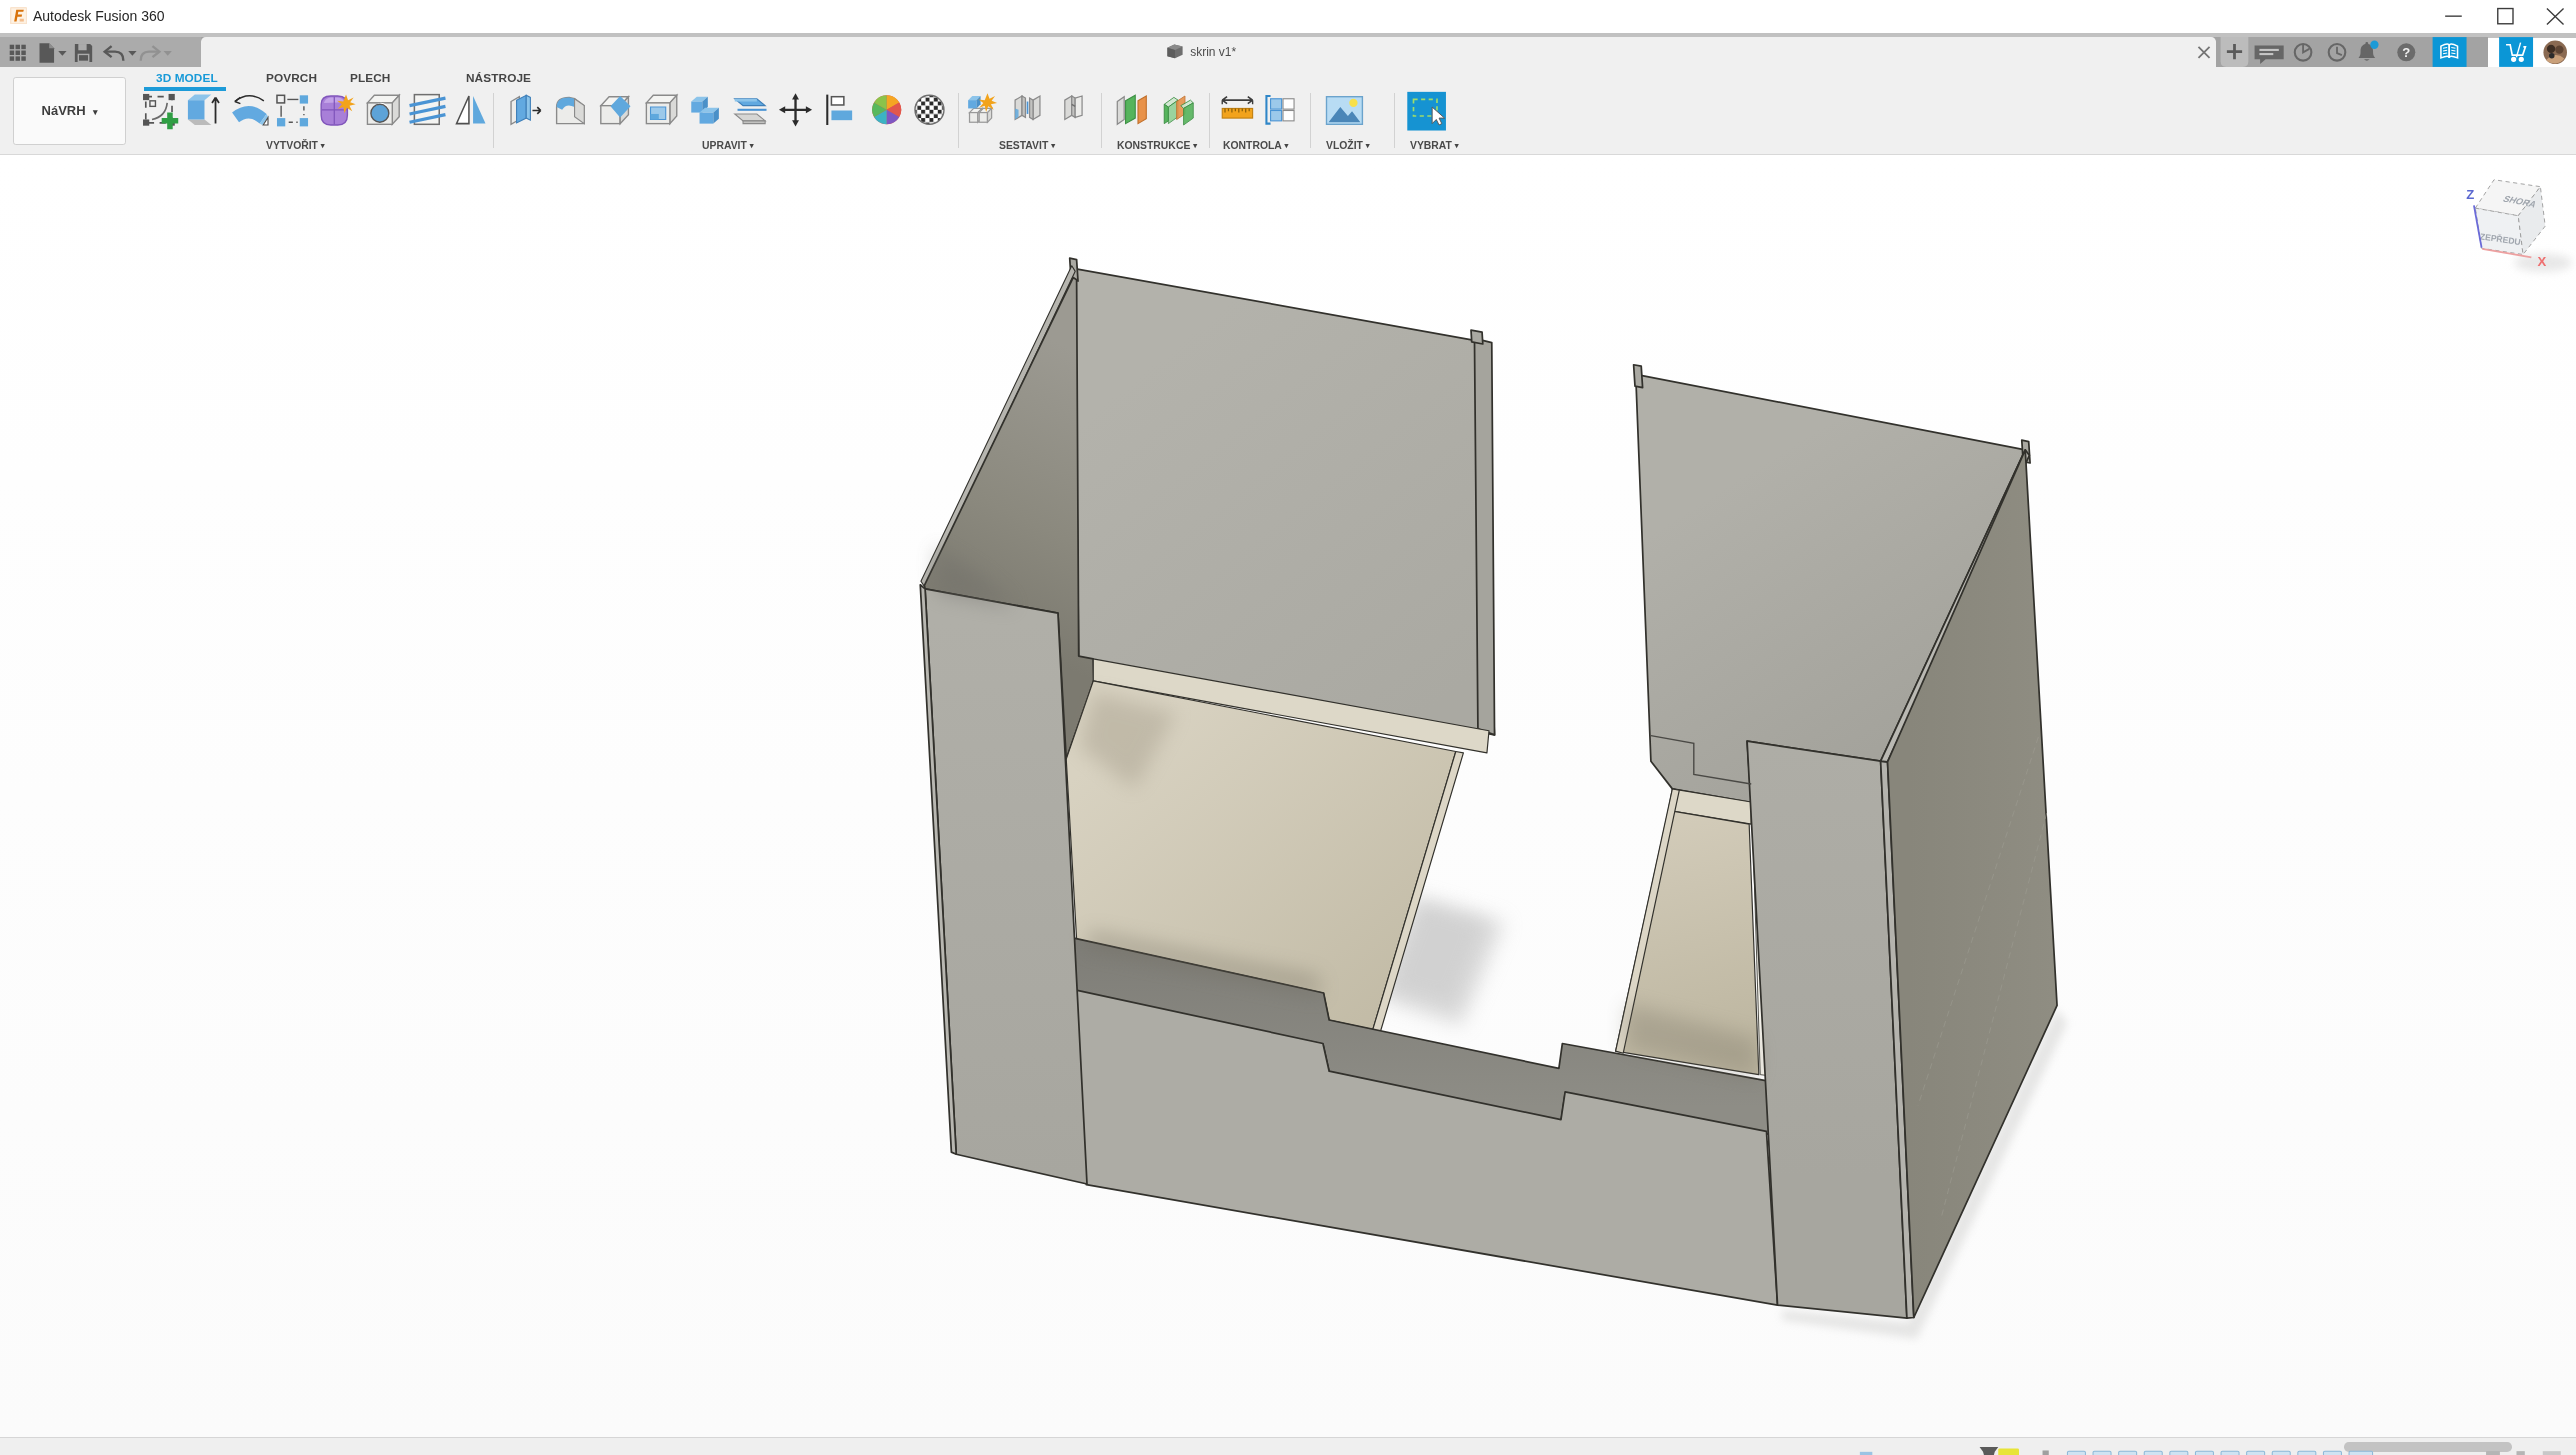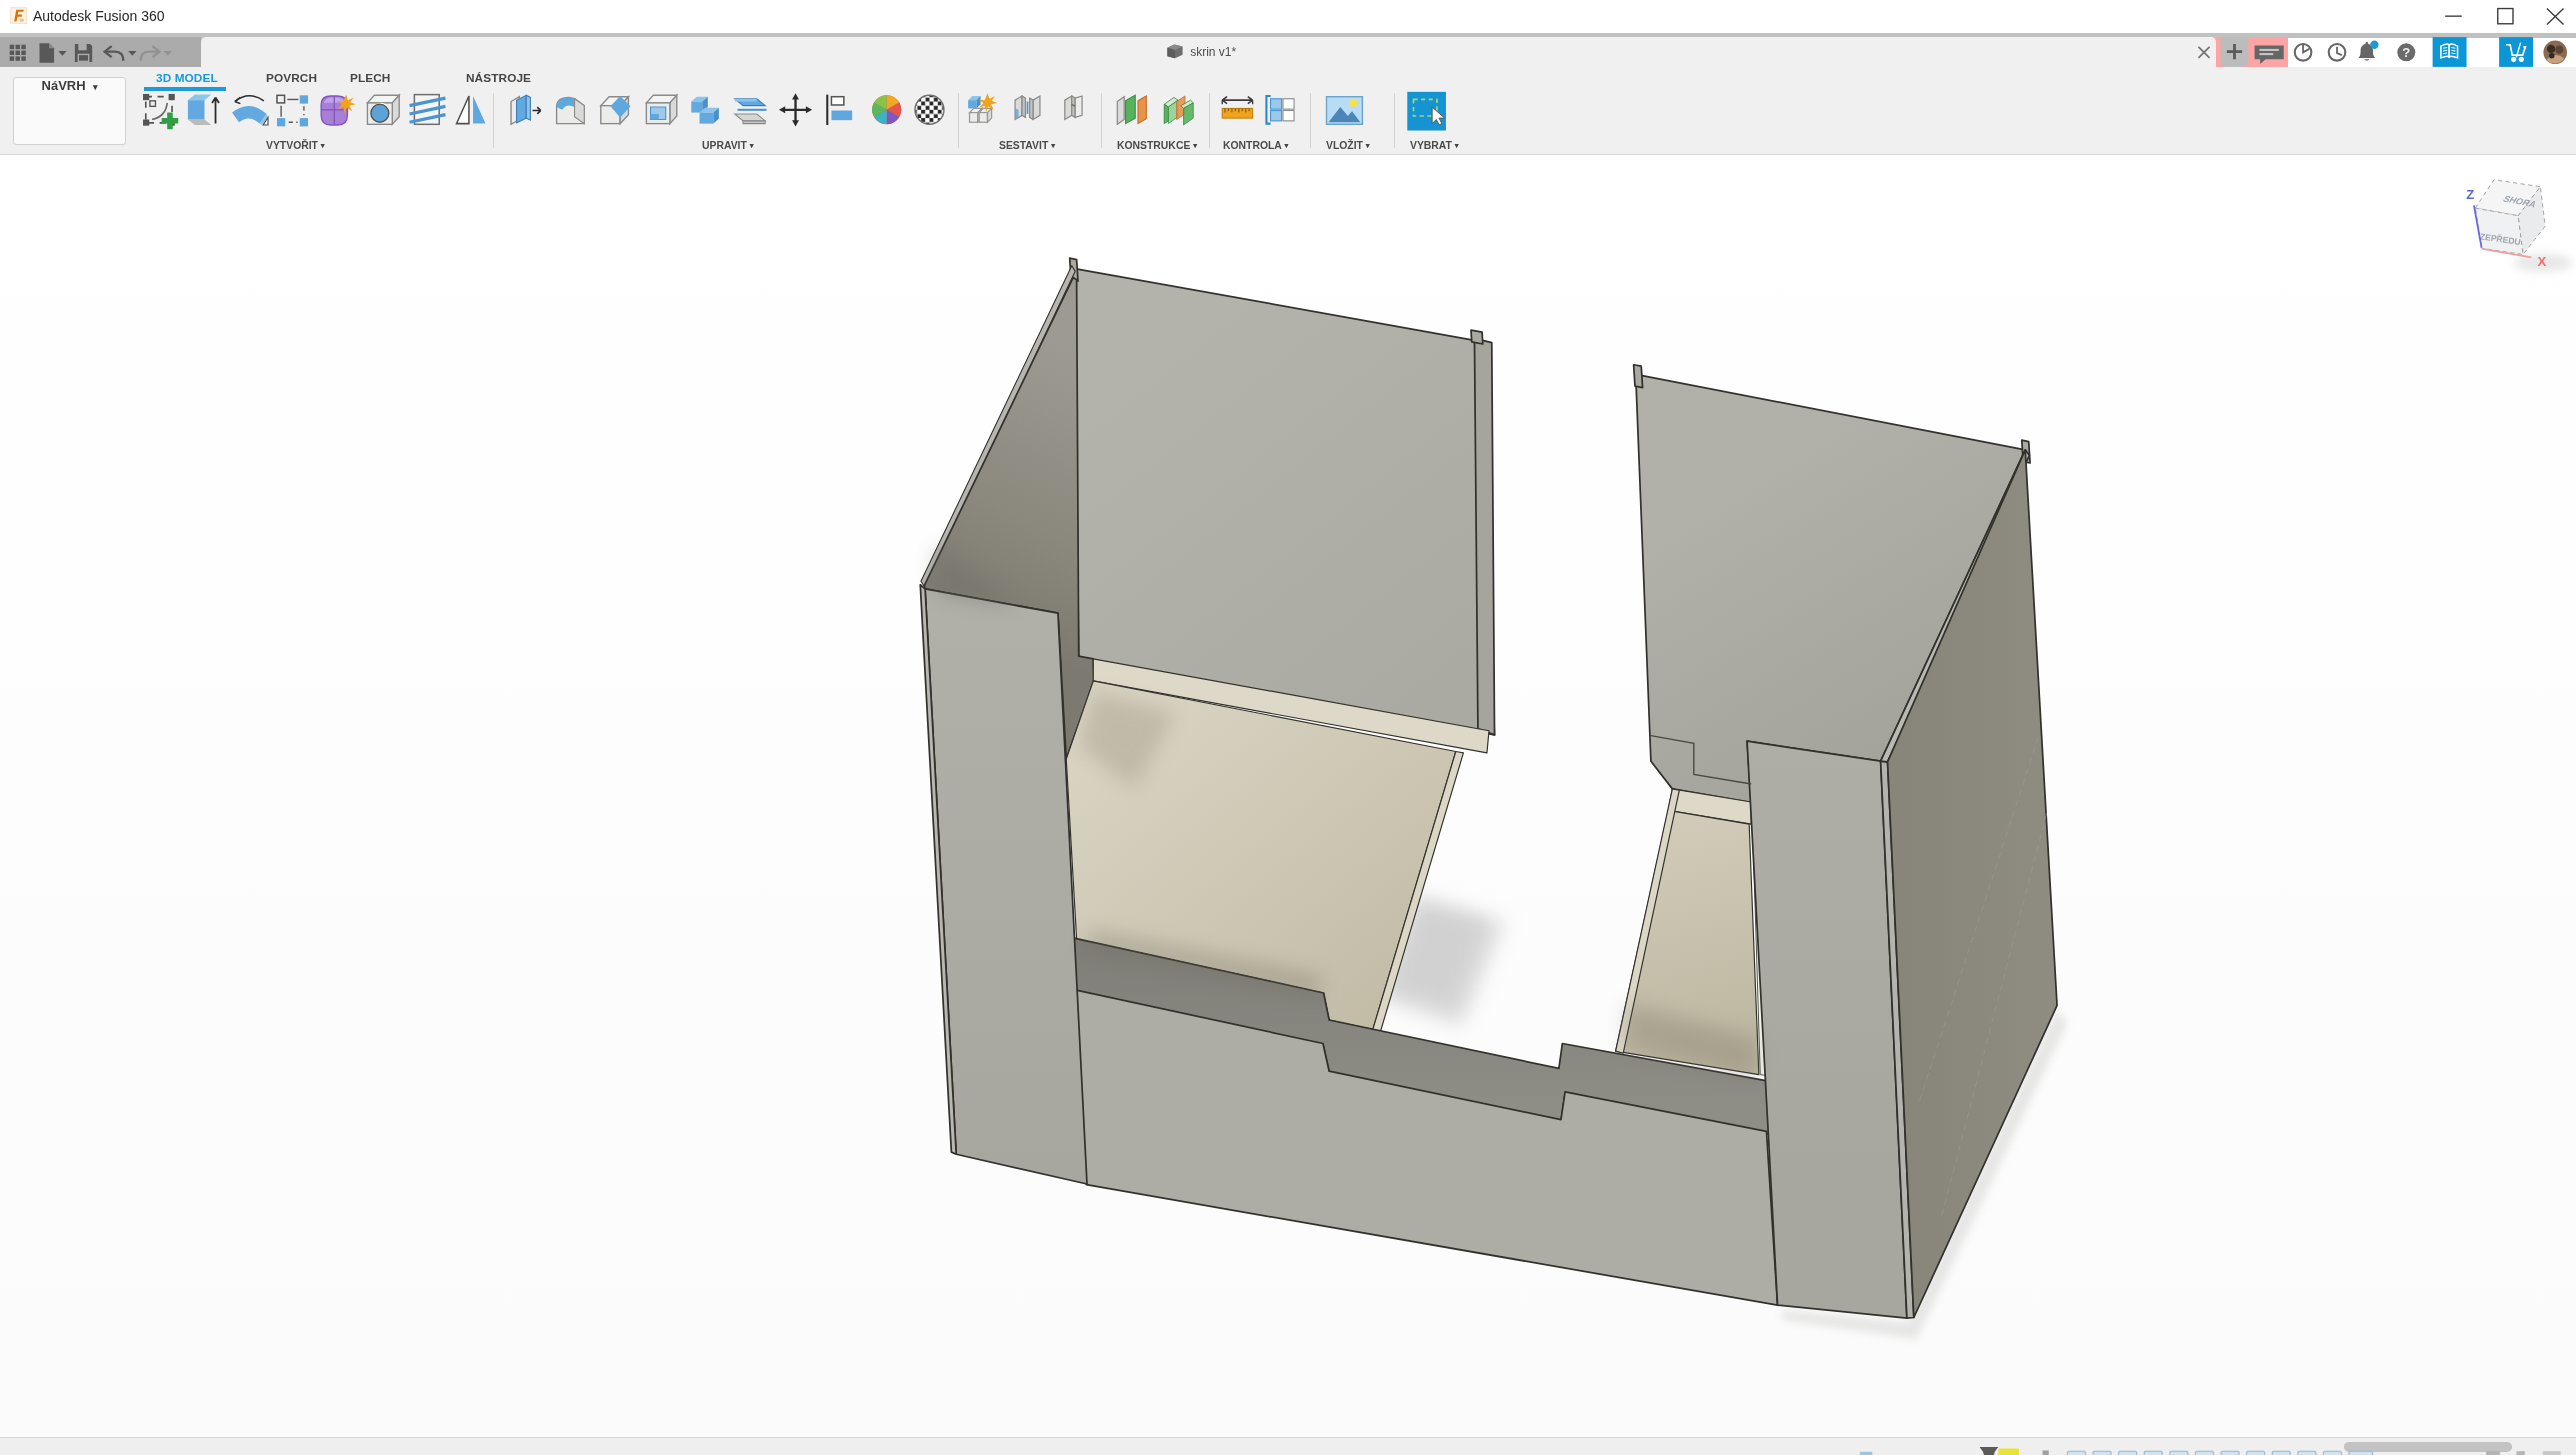--- a/index.html
+++ b/index.html
@@ -10,7 +10,7 @@
 #apptitle{position:absolute;left:33px;top:8.3px;font-size:14px;color:#262626;}
 #winbtns{position:absolute;right:0;top:0;width:180px;height:33px;}
 #strip{position:absolute;left:0;top:33px;width:2576px;height:4.8px;background:#c1c1c1;}
-#qat{position:absolute;left:0;top:37px;width:2288px;height:30px;background:#fca5a5;}
+#qat{position:absolute;left:0;top:37px;width:2488px;height:30px;background:#a3a3a3;}
 #qatleft{position:absolute;left:0;top:0;width:201px;height:30px;background:#ababab;}
 #doctab{position:absolute;left:201px;top:0;width:2015px;height:30px;background:#f0f0f0;border-radius:4.8px 4.8px 0 0;}
 #tabtitle{position:absolute;left:1166px;top:0px;height:30px;line-height:30px;font-size:12px;color:#4d4d4d;}

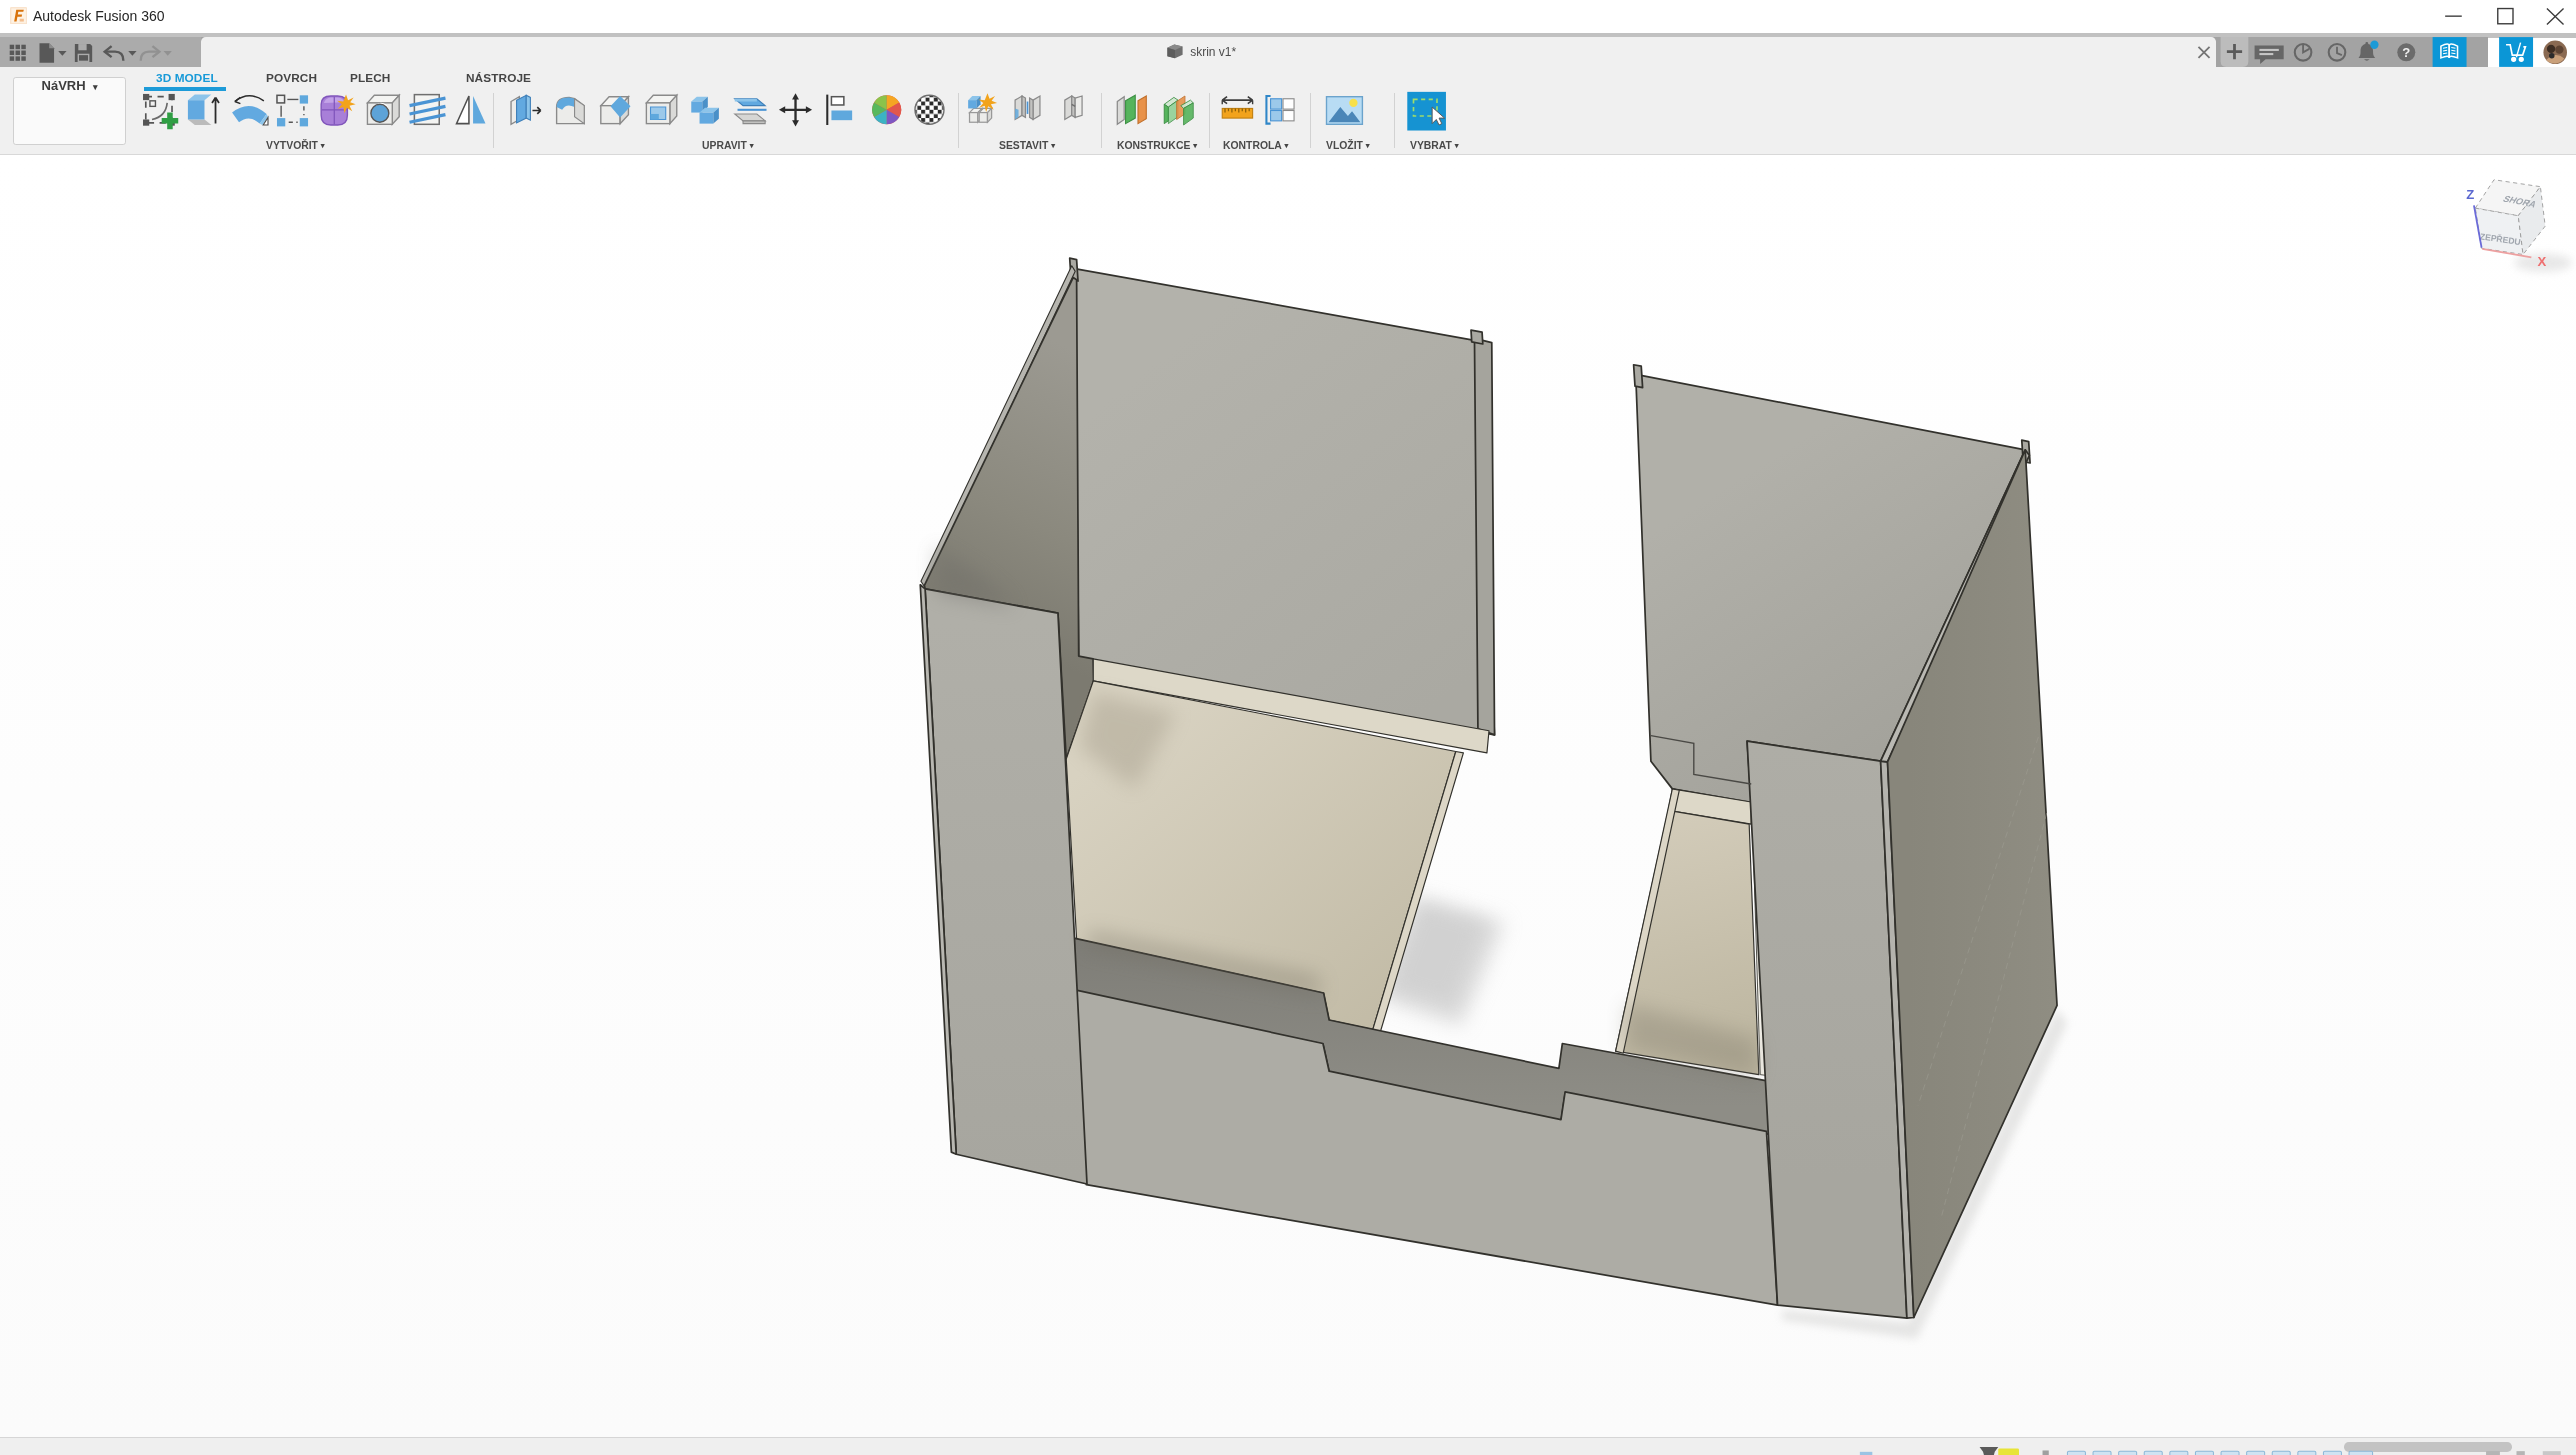--- a/index.html
+++ b/index.html
@@ -21,7 +21,7 @@
 .grplabel{position:absolute;top:73px;font-size:10.4px;font-weight:bold;color:#4a4a4a;white-space:nowrap;}
 .grplabel .arr{font-size:7.6px;vertical-align:0.7px;color:#444;}
 .vsep{position:absolute;top:26px;width:0.7px;height:55px;background:#d2d2d2;}
-#navrh{position:absolute;left:13px;top:9.7px;width:111px;height:66px;background:#fafafa;border:0.7px solid #d0d0d0;border-radius:2.8px;display:flex;align-items:flex-start;justify-content:center;}
+#navrh{position:absolute;left:13px;top:9.7px;width:111px;height:66px;background:#fafafa;border:0.7px solid #d0d0d0;border-radius:2.8px;display:flex;align-items:center;justify-content:center;}
 #navrh span{font-size:13px;font-weight:bold;color:#3d3d3d;white-space:nowrap;}
 #bottombar{position:absolute;left:0;top:1437px;width:2576px;height:18.7px;background:#efefef;border-top:1.4px solid #d6d6d6;}
 #scrollthumb{position:absolute;left:2344px;top:4.2px;width:168px;height:9.7px;background:#c3c3c3;border-radius:4.8px;}

